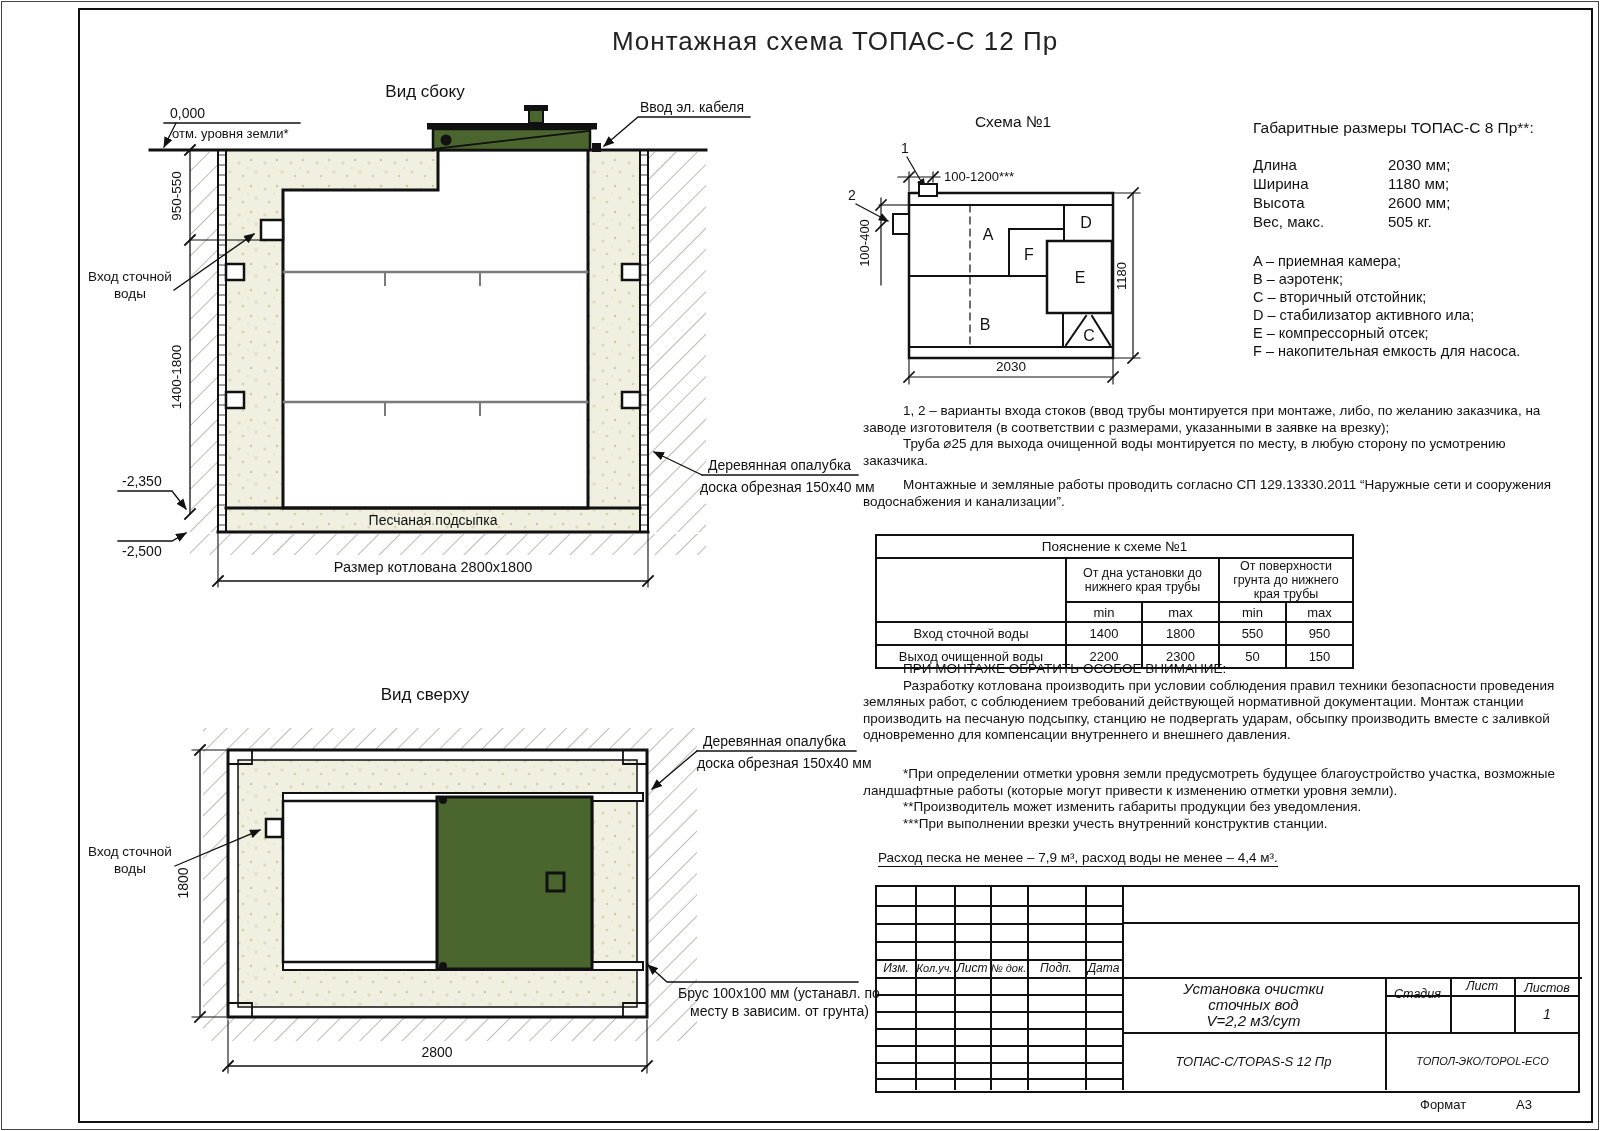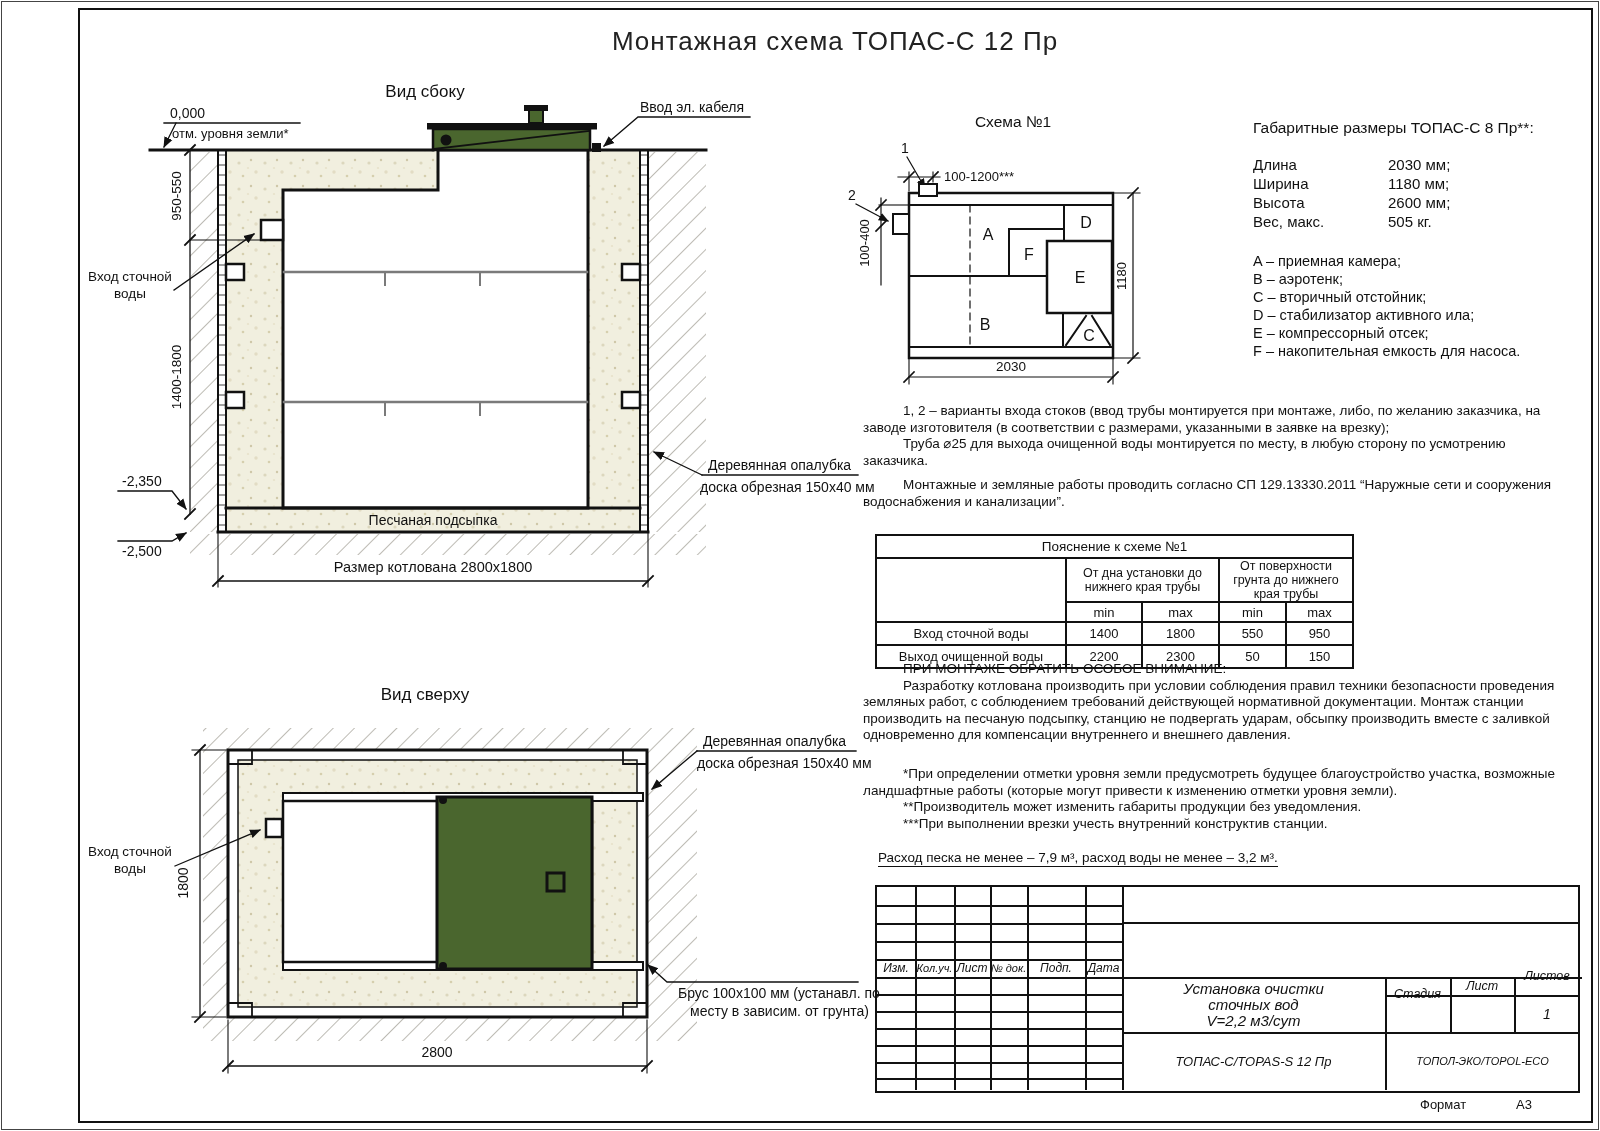--- a/index.html
+++ b/index.html
@@ -365,7 +365,7 @@
   <p>***При выполнении врезки учесть внутренний конструктив станции.</p>
 </div>
 <div class="abs consumption">
-  <span>Расход песка не менее – 7,9 м³, расход воды не менее – 3,2 м³.</span>
+  <span>Расход песка не менее – 7,9 м³, расход воды не менее – 4,4 м³.</span>
 </div>
 
 <div class="abs tb">

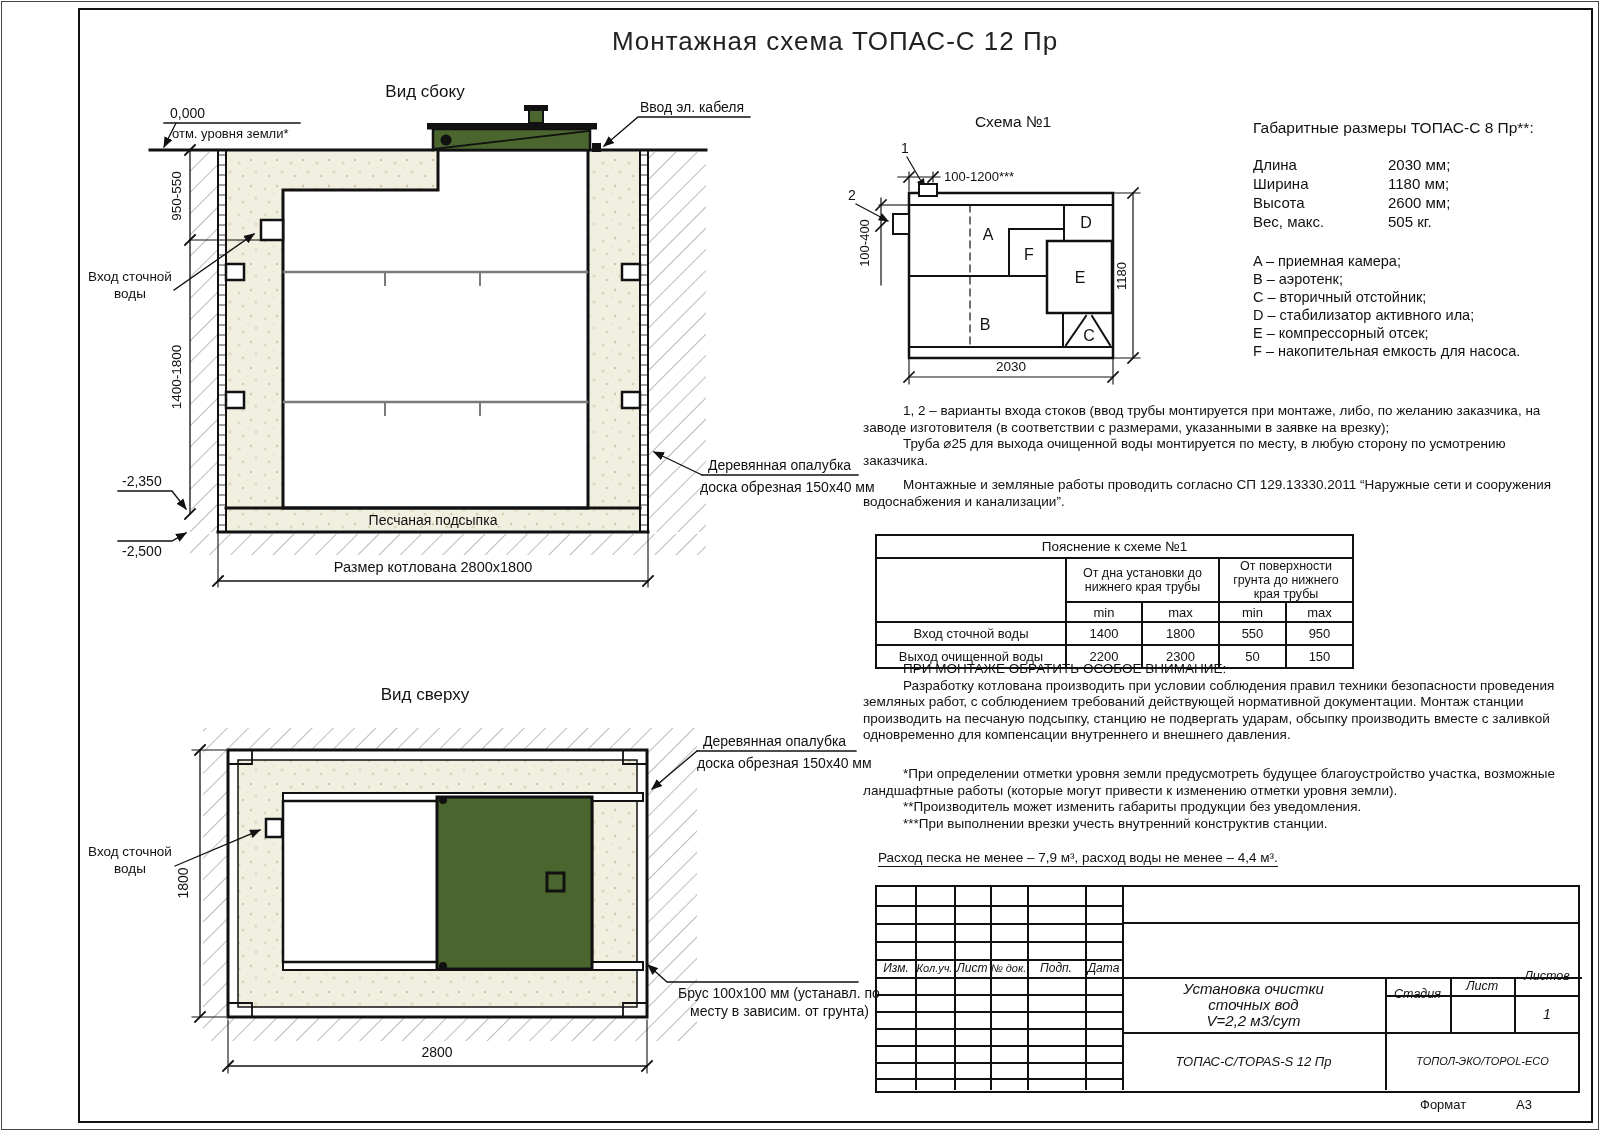--- a/index.html
+++ b/index.html
@@ -405,7 +405,7 @@
 
   <div class="cell" style="left:508px;top:90px;width:65px;height:34px;font-size:12.5px">Стадия</div>
   <div class="cell" style="left:573px;top:90px;width:64px;height:18px;font-size:12.5px">Лист</div>
-  <div class="cell" style="left:637px;top:80px;width:66px;height:18px;font-size:12.5px">Листов</div>
+  <div class="cell" style="left:637px;top:92px;width:66px;height:18px;font-size:12.5px">Листов</div>
   <div class="cell" style="left:637px;top:108px;width:66px;height:37px;font-size:14px">1</div>
 
   <div class="cell" style="left:245px;top:90px;width:263px;height:55px;flex-direction:column;font-size:15px;line-height:16px">

